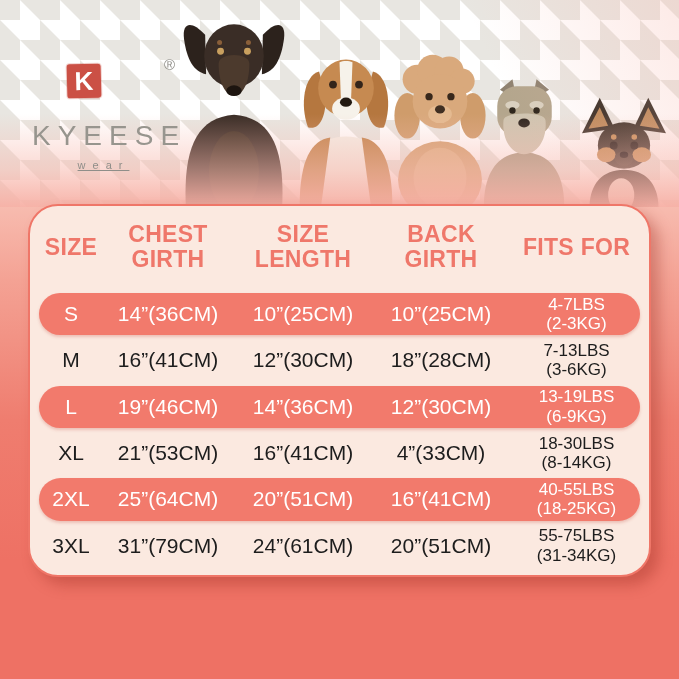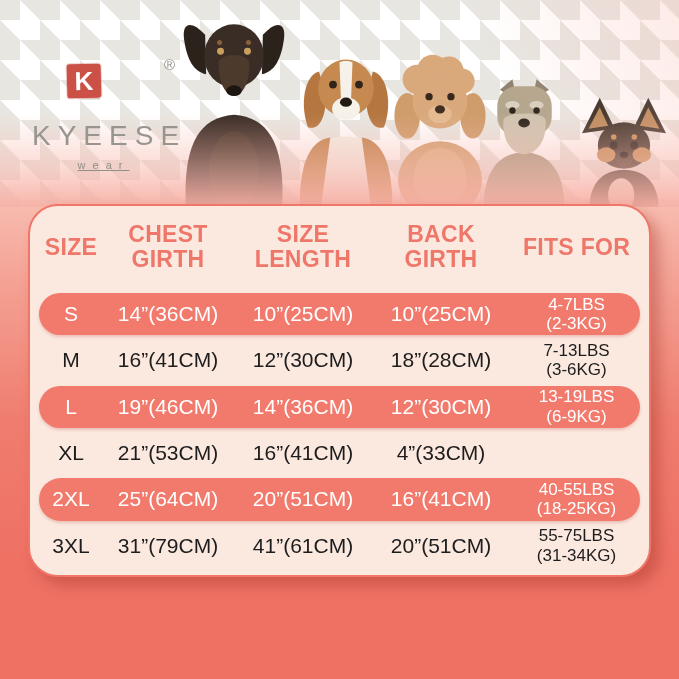--- a/index.html
+++ b/index.html
@@ -210,6 +210,10 @@
         <div class="cell">21”(53CM)</div>
         <div class="cell">16”(41CM)</div>
         <div class="cell">4”(33CM)</div>
+        <div class="cell weight">
+          <div>18-30LBS</div>
+          <div>(8-14KG)</div>
+        </div>
       </div>
 
       <div class="row pill grid">

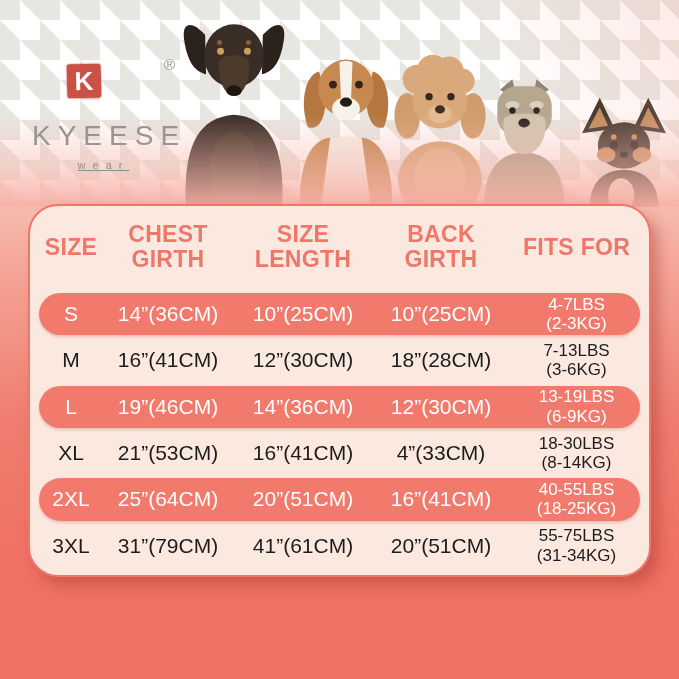--- a/index.html
+++ b/index.html
@@ -230,7 +230,7 @@
       <div class="row grid">
         <div class="cell size">3XL</div>
         <div class="cell">31”(79CM)</div>
-        <div class="cell">41”(61CM)</div>
+        <div class="cell">24”(61CM)</div>
         <div class="cell">20”(51CM)</div>
         <div class="cell weight">
           <div>55-75LBS</div>

